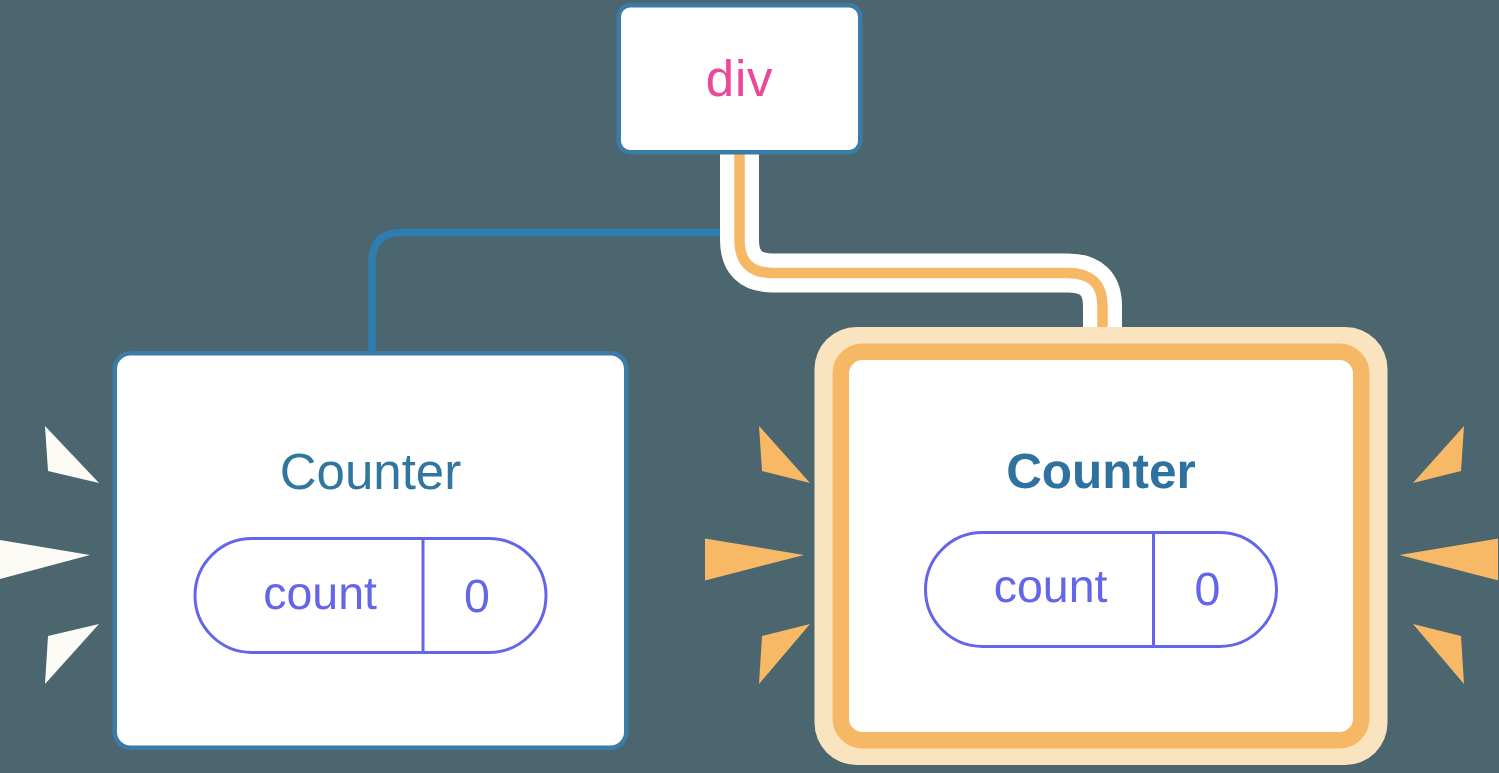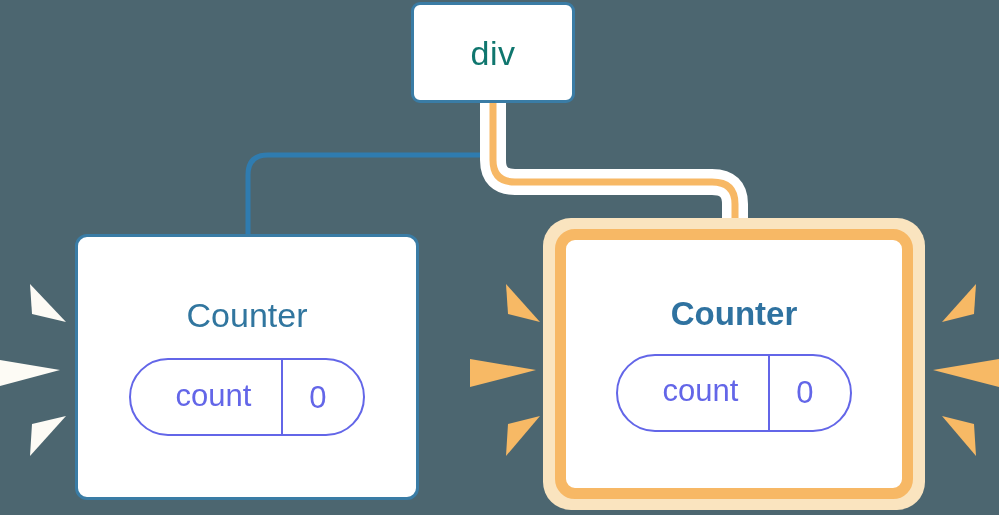--- a/index.html
+++ b/index.html
@@ -40,7 +40,7 @@
     z-index: 6;
   }
   #div-node .node-title {
-    color: #0f766e;
+    color: #ec4899;
     font-size: 34px;
     font-weight: 400;
     letter-spacing: 0.5px;

